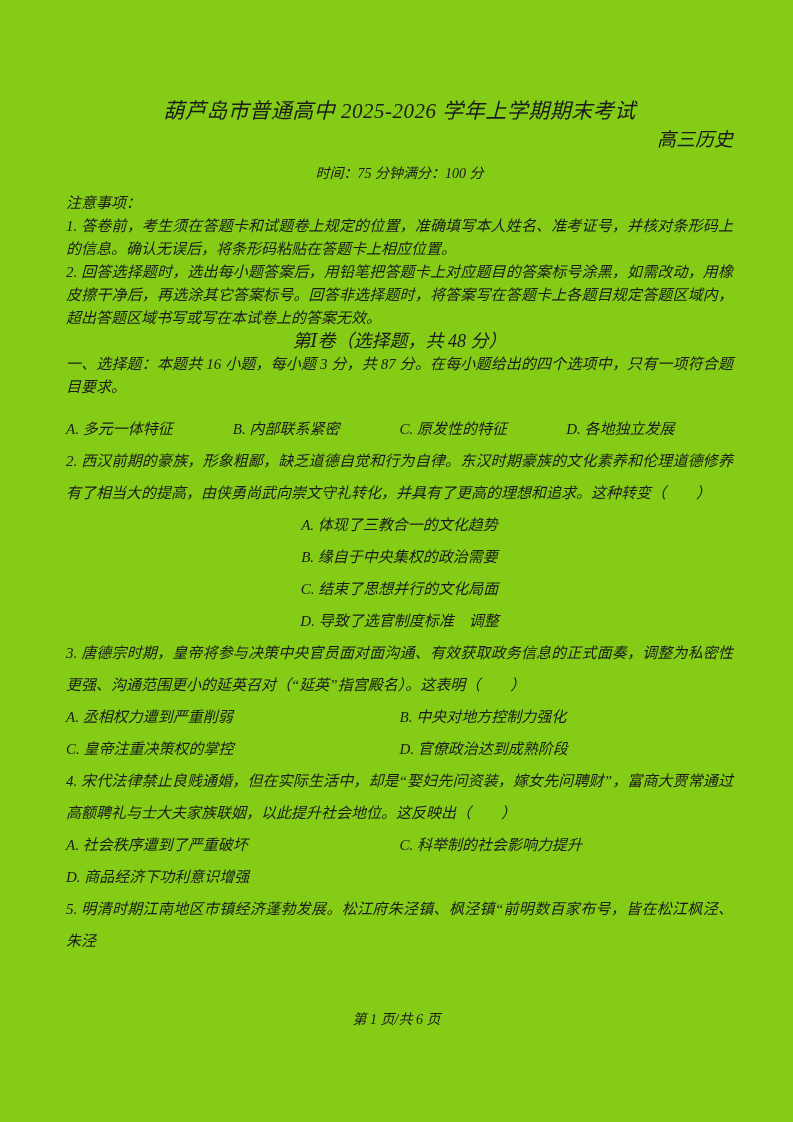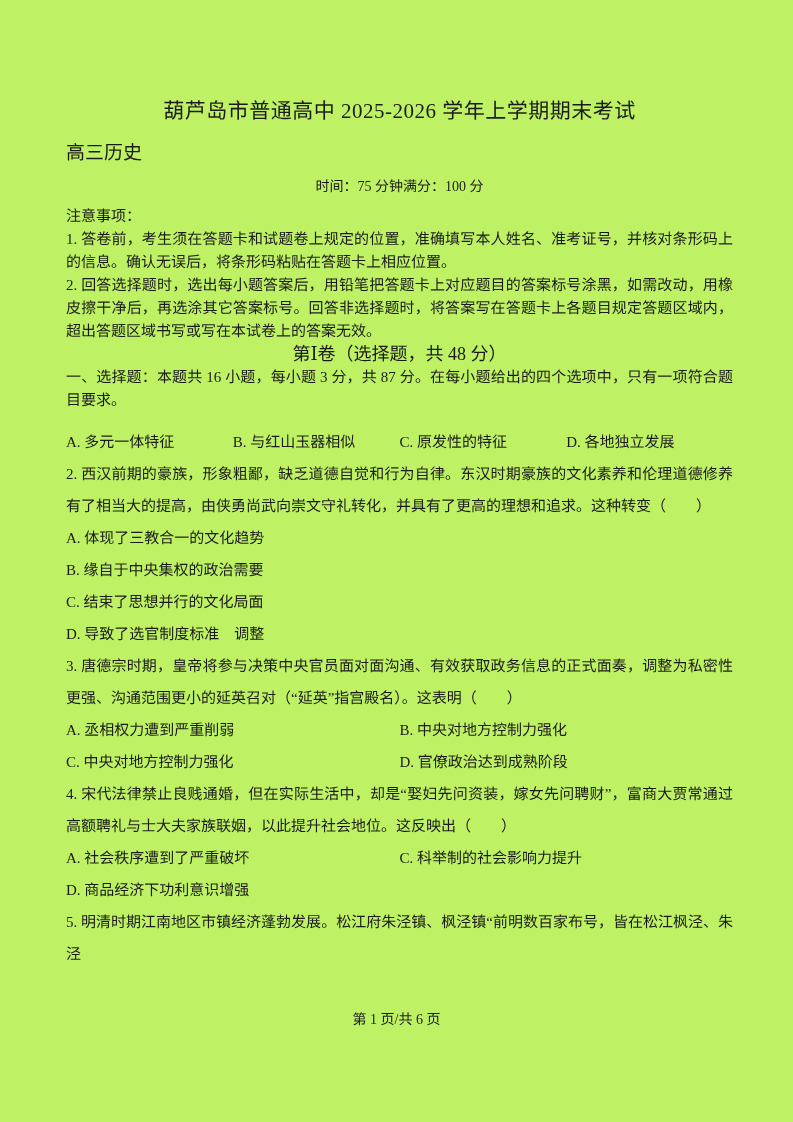--- a/index.html
+++ b/index.html
@@ -11,11 +11,12 @@
     position: relative;
     width: 793px;
     height: 1122px;
-    background: #bef264;
+    background: #84cc16;
     color: #1b1b1b;
     font-family: "Liberation Serif", "DejaVu Serif", serif;
     overflow: hidden;
     box-sizing: border-box;
+    font-style: italic;
   }
   .content {
     padding: 96px 60px 0 66px; 

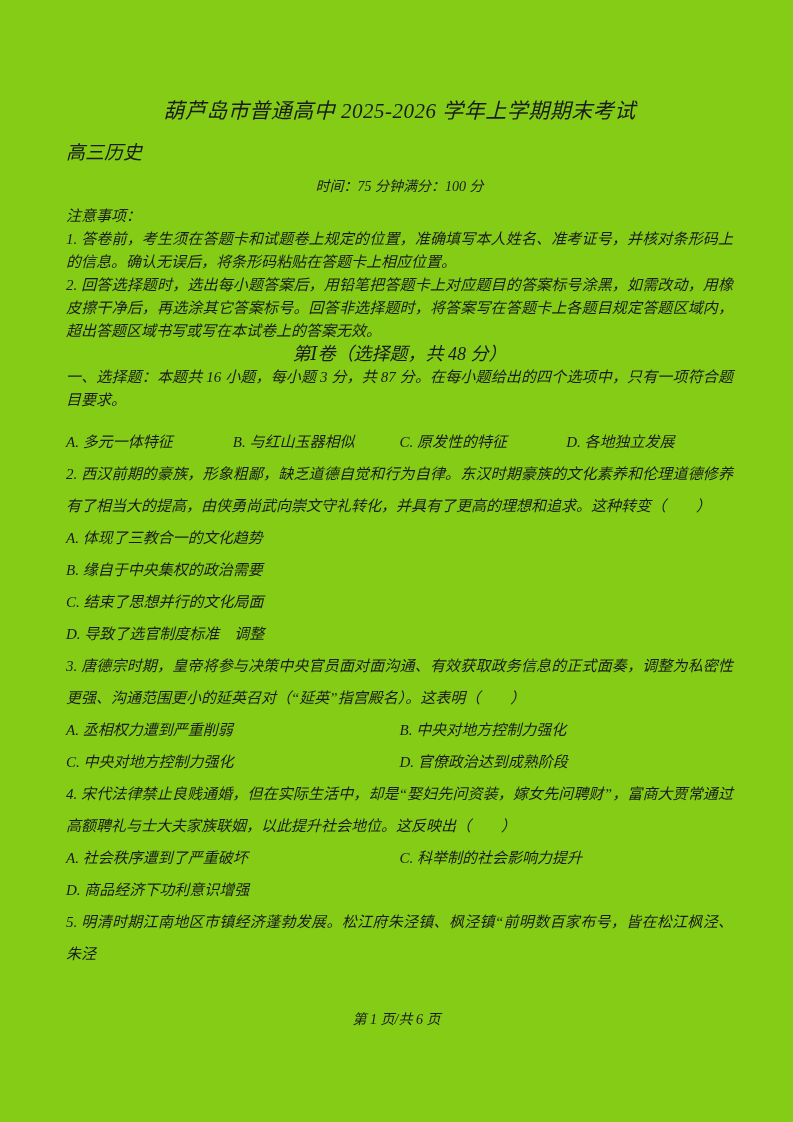--- a/index.html
+++ b/index.html
@@ -30,8 +30,7 @@
   .exam-subject {
     font-size: 19px;
     line-height: 28px;
-    text-align: left;
-    margin-top: 13px;
+    text-align: right;
   }
   .time-score {
     font-size: 14px;

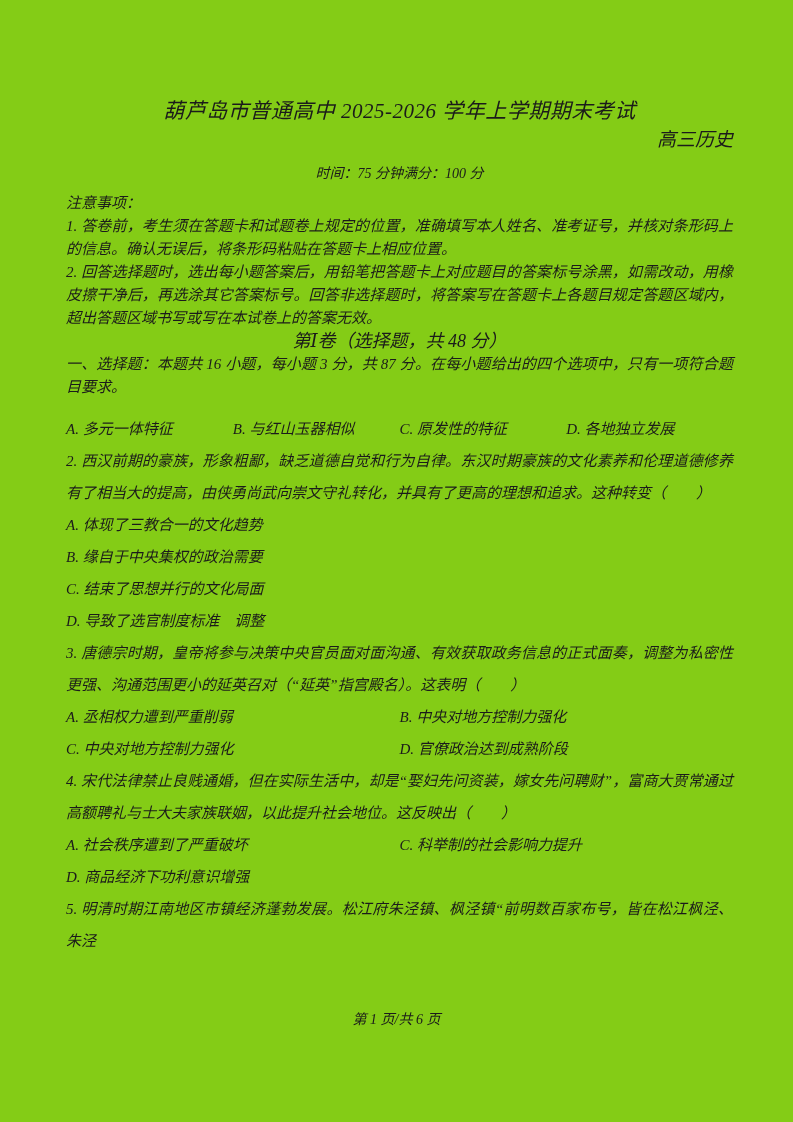--- a/index.html
+++ b/index.html
@@ -118,7 +118,7 @@
       <div class="question">
         <div class="options-inline4">
           <span class="opt">A. 多元一体特征</span>
-          <span class="opt">B. 与红山玉器相似</span>
+          <span class="opt">B. 内部联系紧密</span>
           <span class="opt">C. 原发性的特征</span>
           <span class="opt">D. 各地独立发展</span>
         </div>

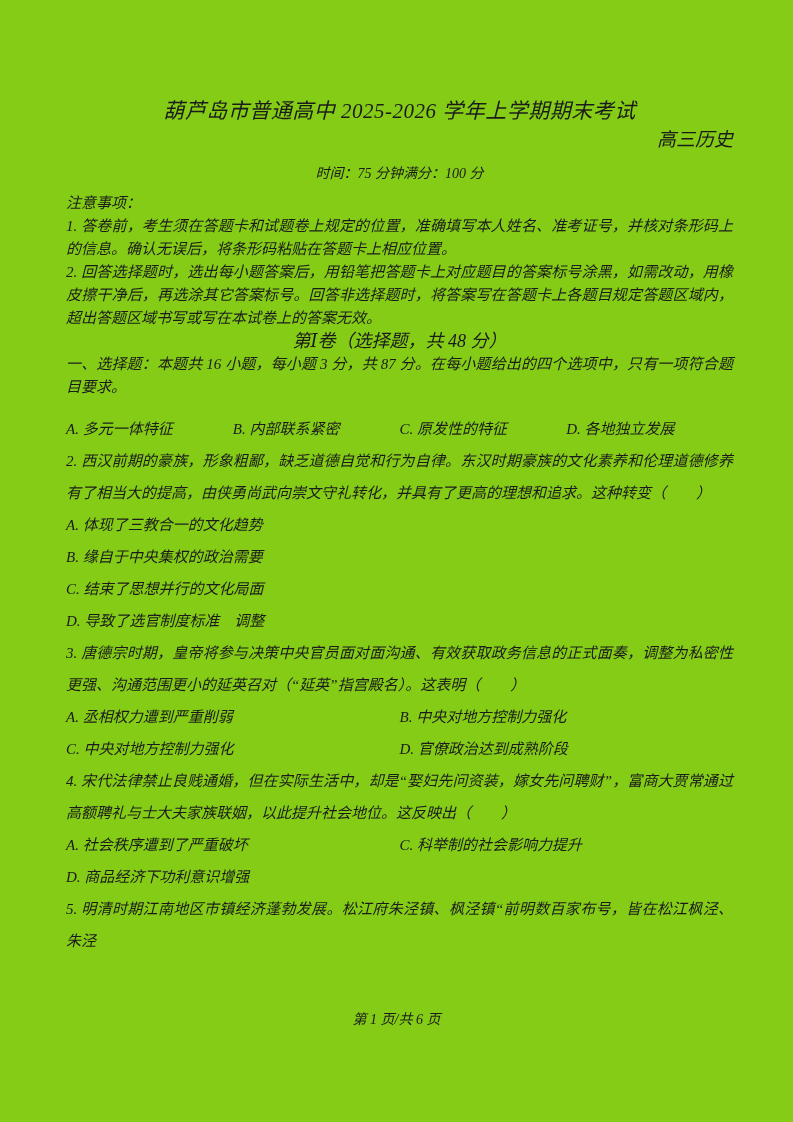--- a/index.html
+++ b/index.html
@@ -80,6 +80,7 @@
   }
   .options-stacked .opt {
     display: block;
+    text-align: center;
   }
   .opt {
     white-space: pre;

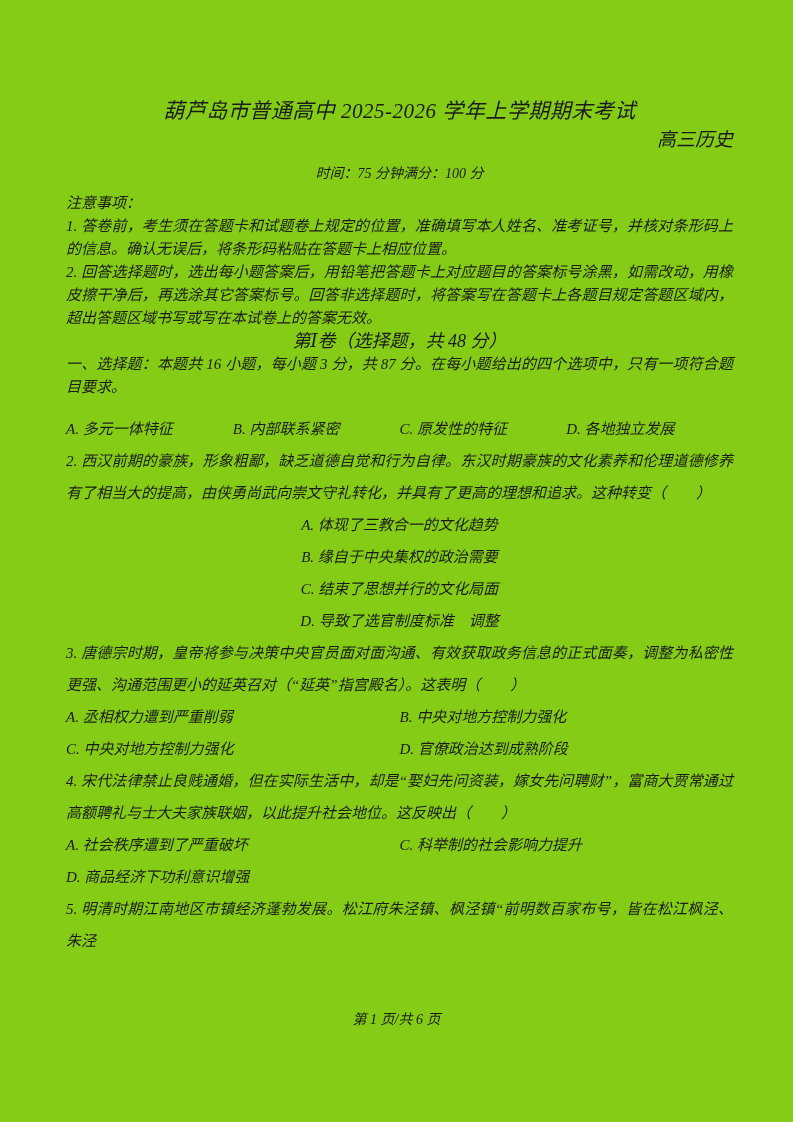--- a/index.html
+++ b/index.html
@@ -140,7 +140,7 @@
         <div class="options-col2">
           <span class="opt">A. 丞相权力遭到严重削弱</span>
           <span class="opt">B. 中央对地方控制力强化</span>
-          <span class="opt">C. 中央对地方控制力强化</span>
+          <span class="opt">C. 皇帝注重决策权的掌控</span>
           <span class="opt">D. 官僚政治达到成熟阶段</span>
         </div>
       </div>

